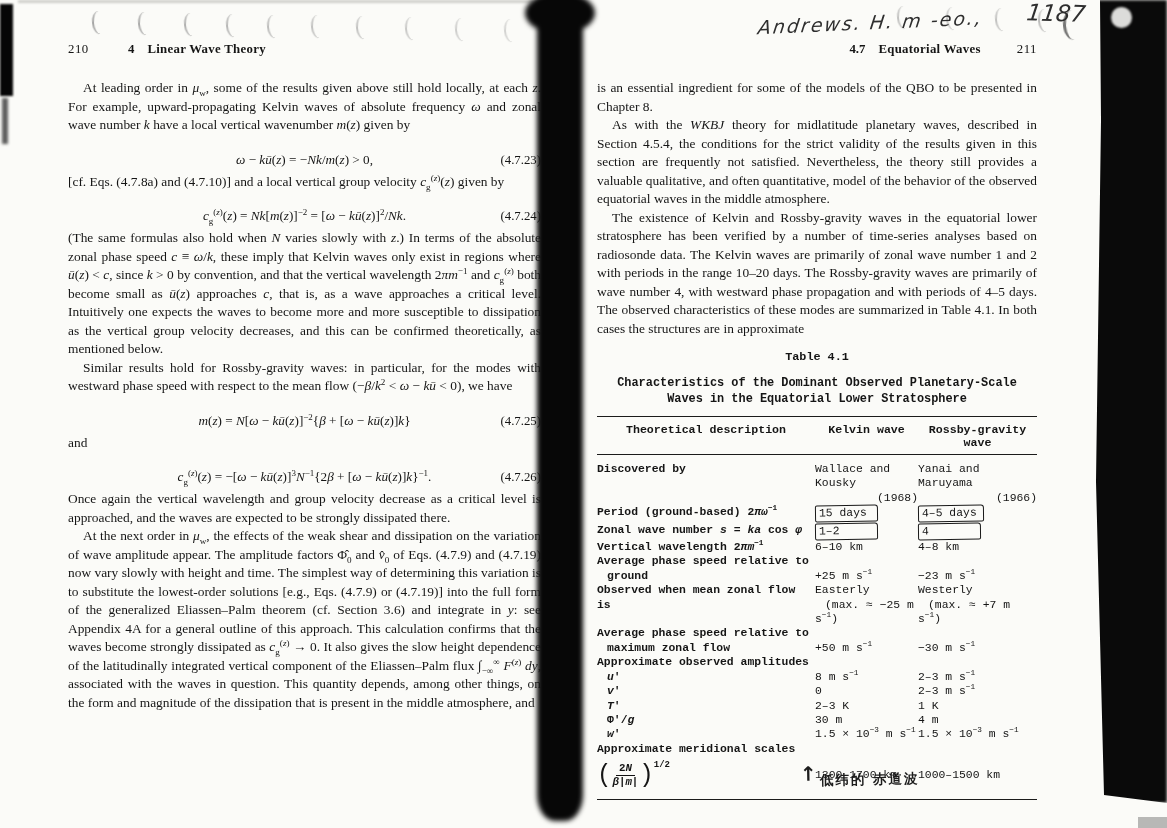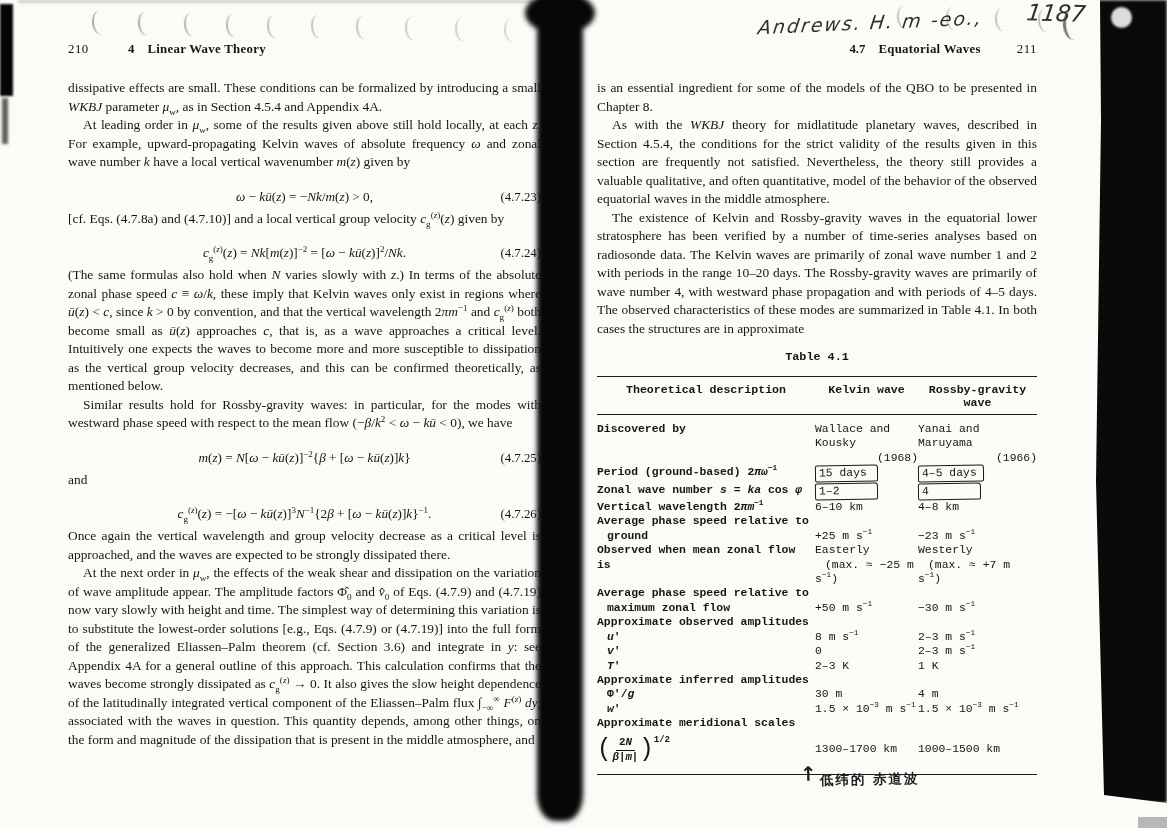--- a/index.html
+++ b/index.html
@@ -111,7 +111,6 @@
       <span class="rh-title">Linear Wave Theory</span>
     </div>
     <div class="pbody">
-      <p class="para">dissipative effects are small. These conditions can be formalized by introducing a small <i>WKBJ</i> parameter <i>μ</i><sub>w</sub>, as in Section 4.5.4 and Appendix 4A.</p>
       <p class="para ind">At leading order in <i>μ</i><sub>w</sub>, some of the results given above still hold locally, at each <i>z</i>. For example, upward-propagating Kelvin waves of absolute frequency <i>ω</i> and zonal wave number <i>k</i> have a local vertical wavenumber <i>m</i>(<i>z</i>) given by</p>
       <div class="eqrow">
         <span class="eqbody"><i>ω</i> − <i>kū</i>(<i>z</i>) = −<i>Nk</i>/<i>m</i>(<i>z</i>) &gt; 0,</span>

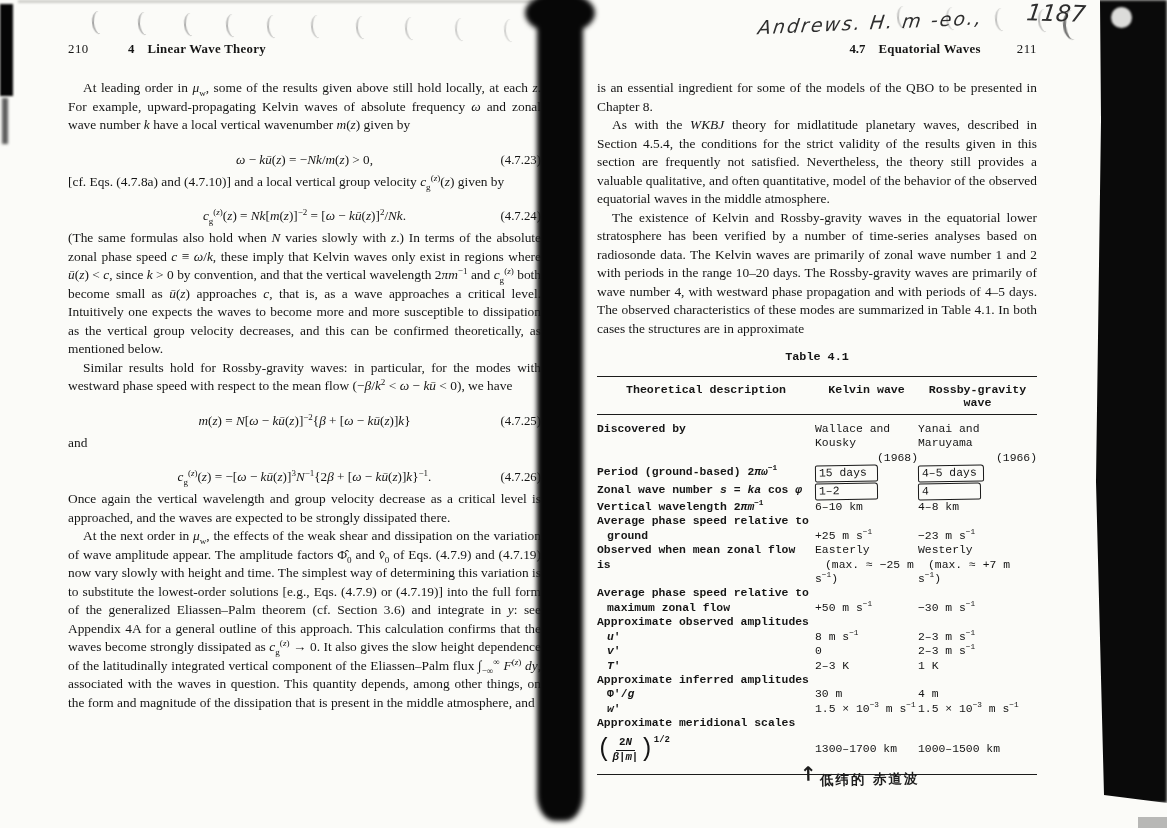--- a/index.html
+++ b/index.html
@@ -150,6 +150,7 @@
 
       <div class="tbl">
         <div class="tbl-title">Table 4.1</div>
+        <div class="tbl-caption">Characteristics of the Dominant Observed Planetary-Scale Waves in the Equatorial Lower Stratosphere</div>
         <div class="rule"></div>
         <div class="thead-row">
           <div class="thead">Theoretical description</div>

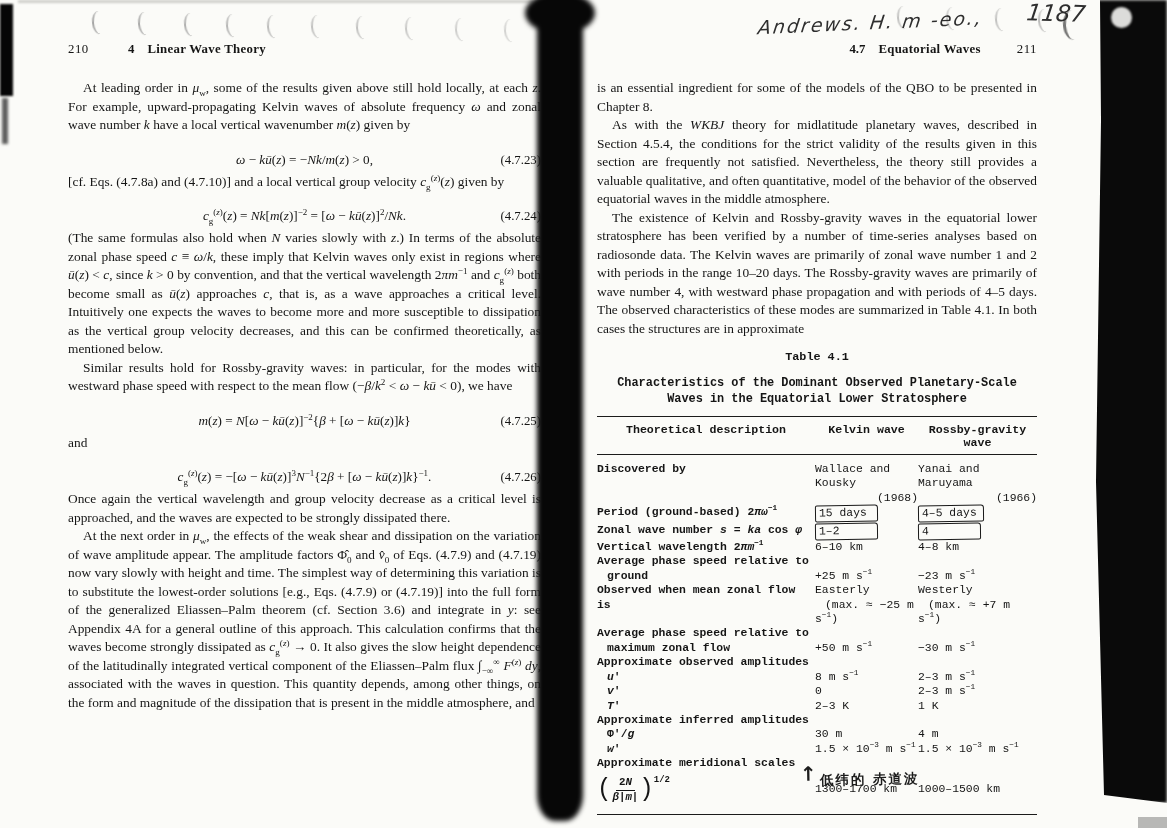--- a/index.html
+++ b/index.html
@@ -215,11 +215,6 @@
               <div class="tcell tval">1 K</div>
             </div>
             <div class="trow">
-              <div class="tcell tlabel">Approximate inferred amplitudes</div>
-              <div class="tcell tval"></div>
-              <div class="tcell tval"></div>
-            </div>
-            <div class="trow">
               <div class="tcell tlabel"><span class="indl">Φ′/<i>g</i></span></div>
               <div class="tcell tval">30 m</div>
               <div class="tcell tval">4 m</div>

